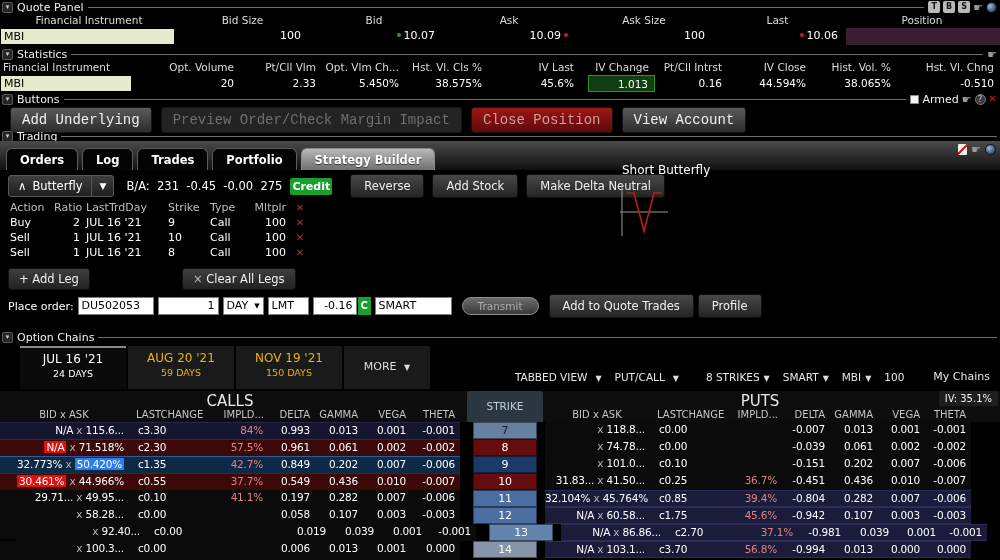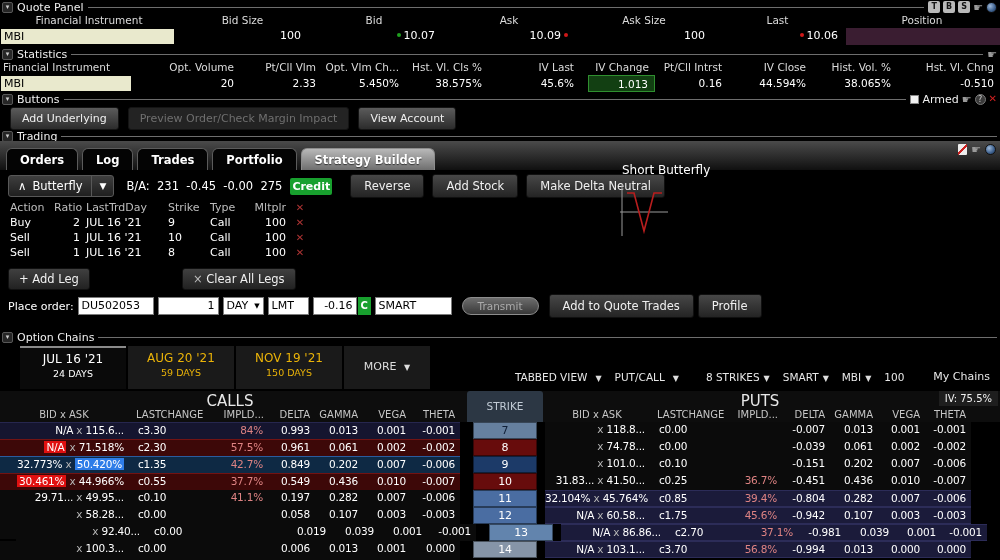--- a/index.html
+++ b/index.html
@@ -44,7 +44,7 @@
   
   #btns { height:37px; }
   .btn-row { display:flex; gap:9px; padding:2px 0 0 10px; align-items:center; }
-  .btn { font-size:11px; padding:4px 11px; border-radius:3px; border:1px solid #141414; white-space:nowrap; }
+  .btn { font-size:14px; padding:4px 11px; border-radius:3px; border:1px solid #141414; white-space:nowrap;font-family:Liberation Mono, monospace; }
   .btn-light { background:linear-gradient(#5b5b5b,#2c2c2c); color:#f0f0f0; }
   .btn-dis { background:#232323; color:#6f6f6f; }
   .btn-red { background:linear-gradient(#9c1616,#5f0a0a); color:#cf9f9f; }

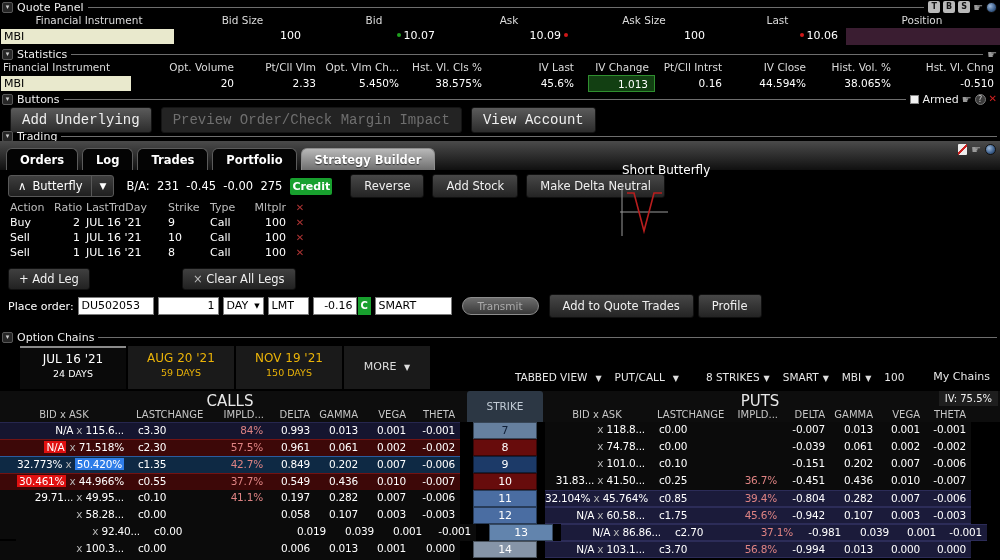--- a/index.html
+++ b/index.html
@@ -207,6 +207,7 @@
   <div class="btn-row">
     <span class="btn btn-light">Add Underlying</span>
     <span class="btn btn-dis">Preview Order/Check Margin Impact</span>
+    <span class="btn btn-red">Close Position</span>
     <span class="btn btn-light">View Account</span>
   </div>
 </div>

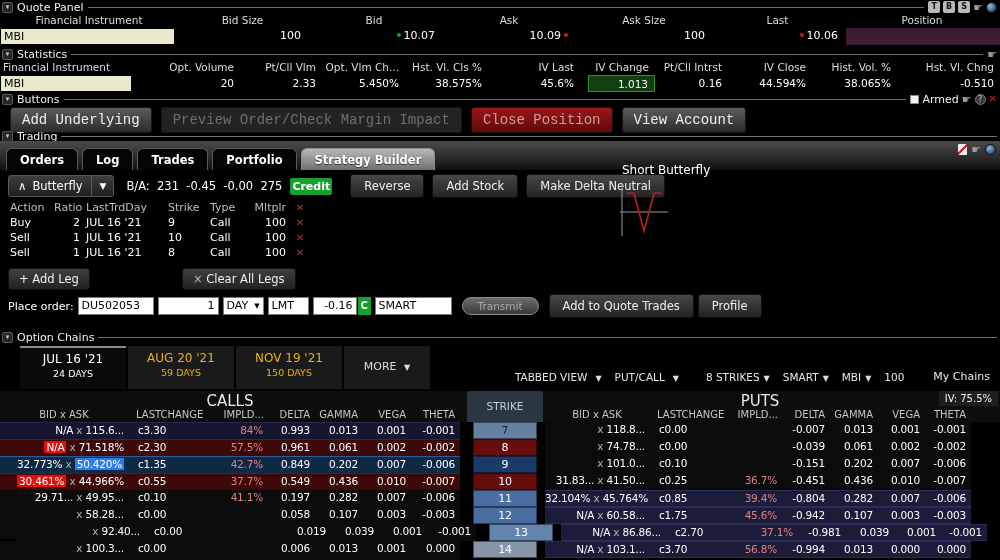--- a/index.html
+++ b/index.html
@@ -346,7 +346,7 @@
     <div class="grp" style="left:0;width:460px">CALLS</div>
     <div class="grp" style="left:545px;width:430px">PUTS</div>
     <div class="strike-hdr">STRIKE</div>
-    <div class="ivbadge">IV: 75.5%</div>
+    <div class="ivbadge">IV: 35.1%</div>
     <div class="colhdr-row">
       <div class="hdr-left">
         <div class="hc-center">BID x ASK</div>

